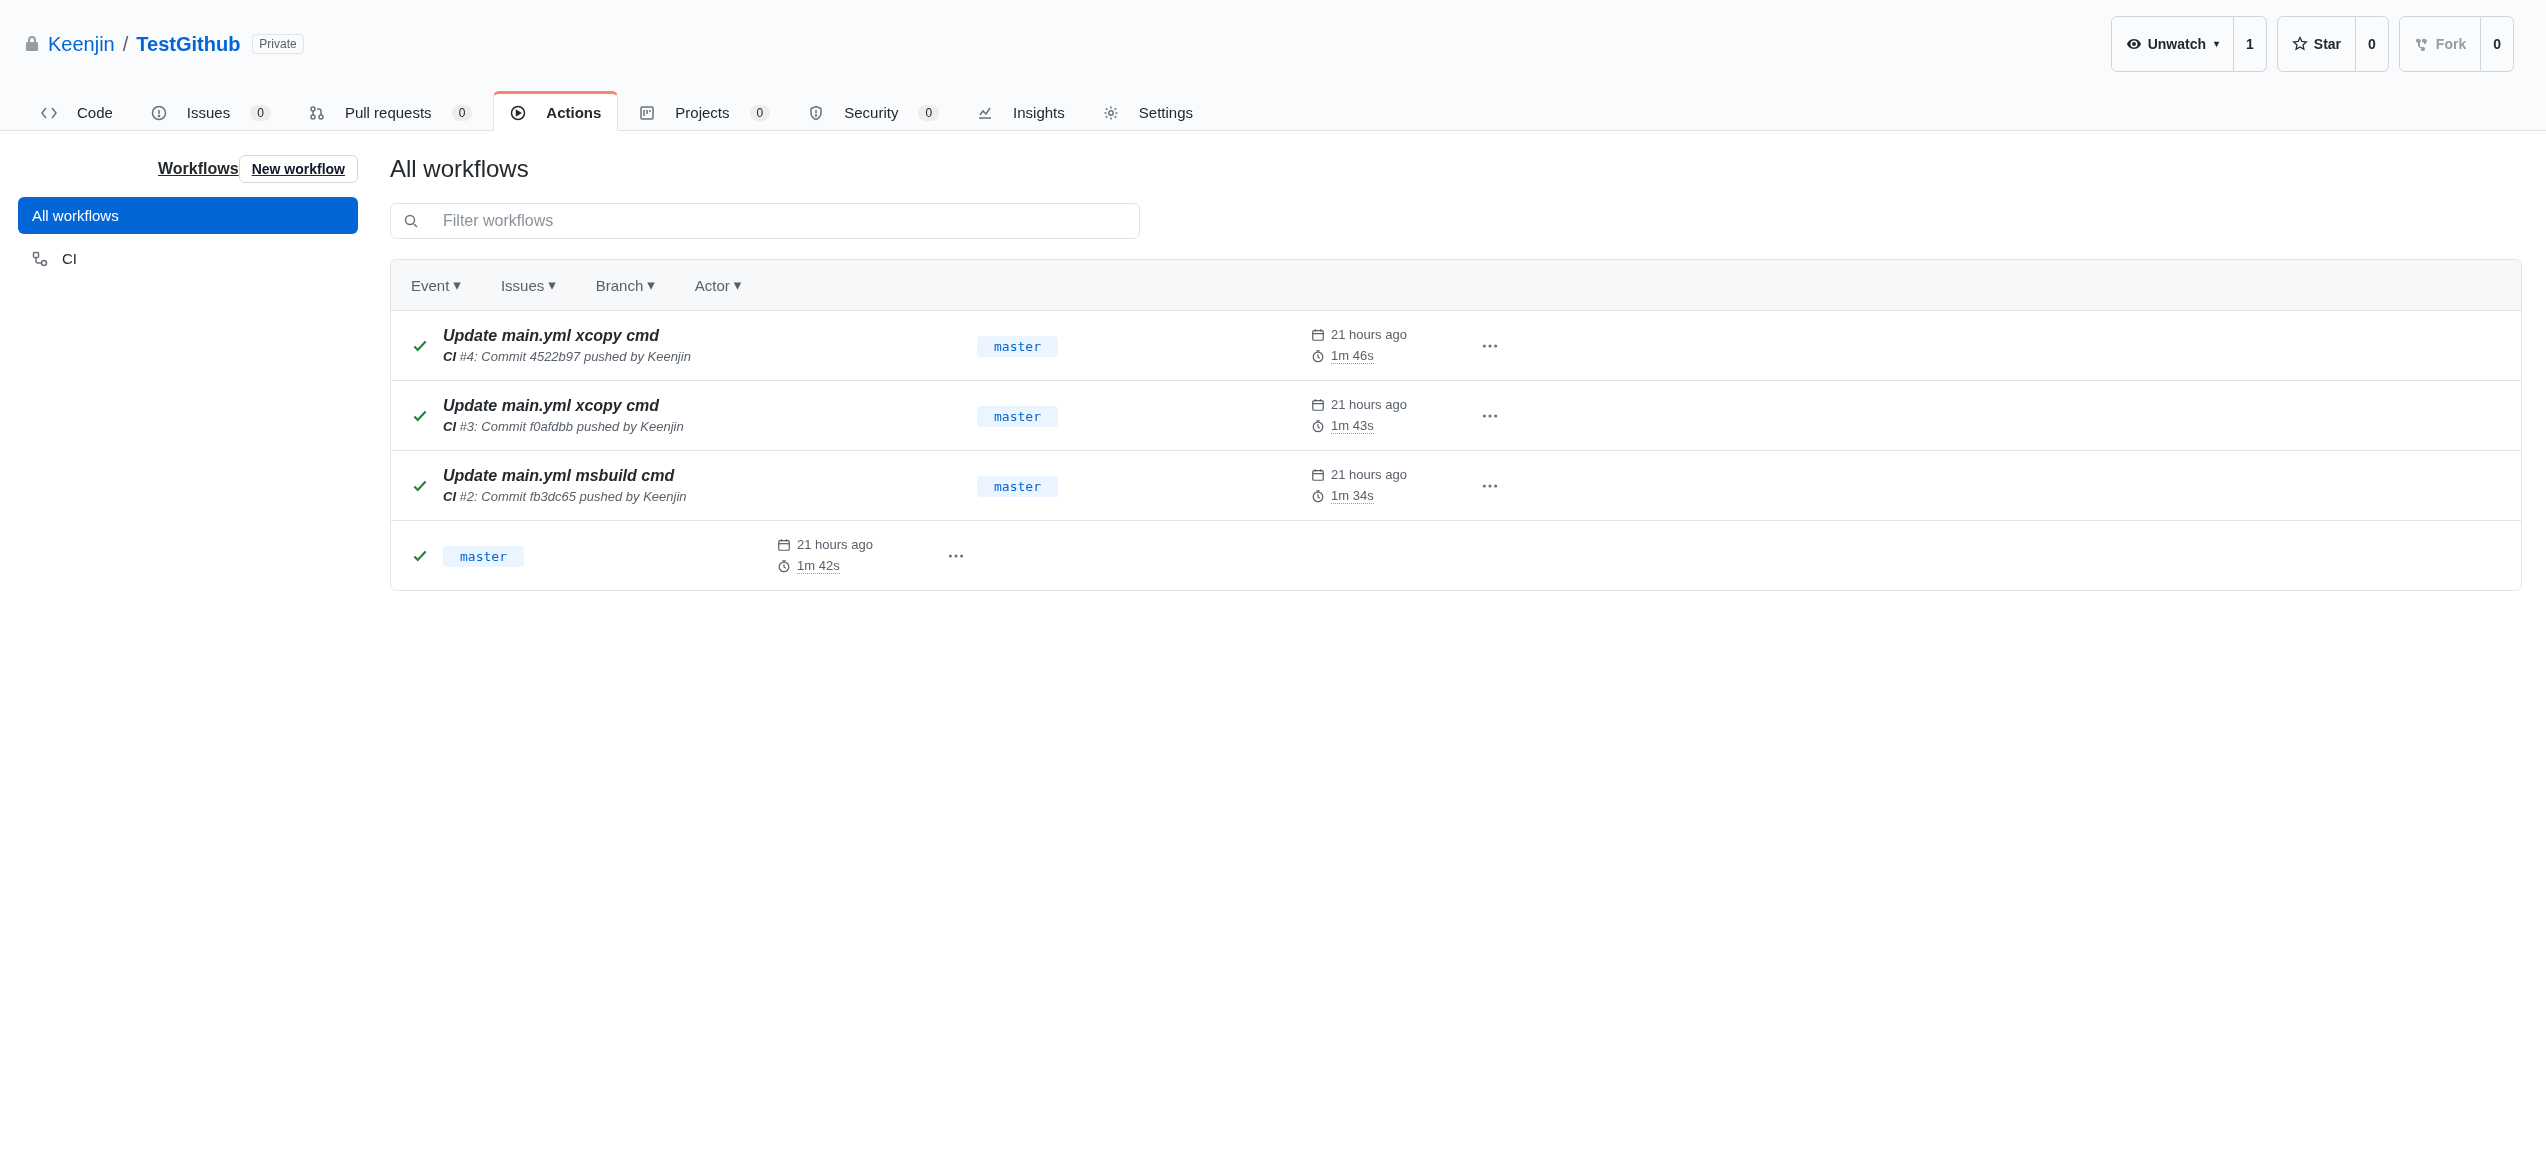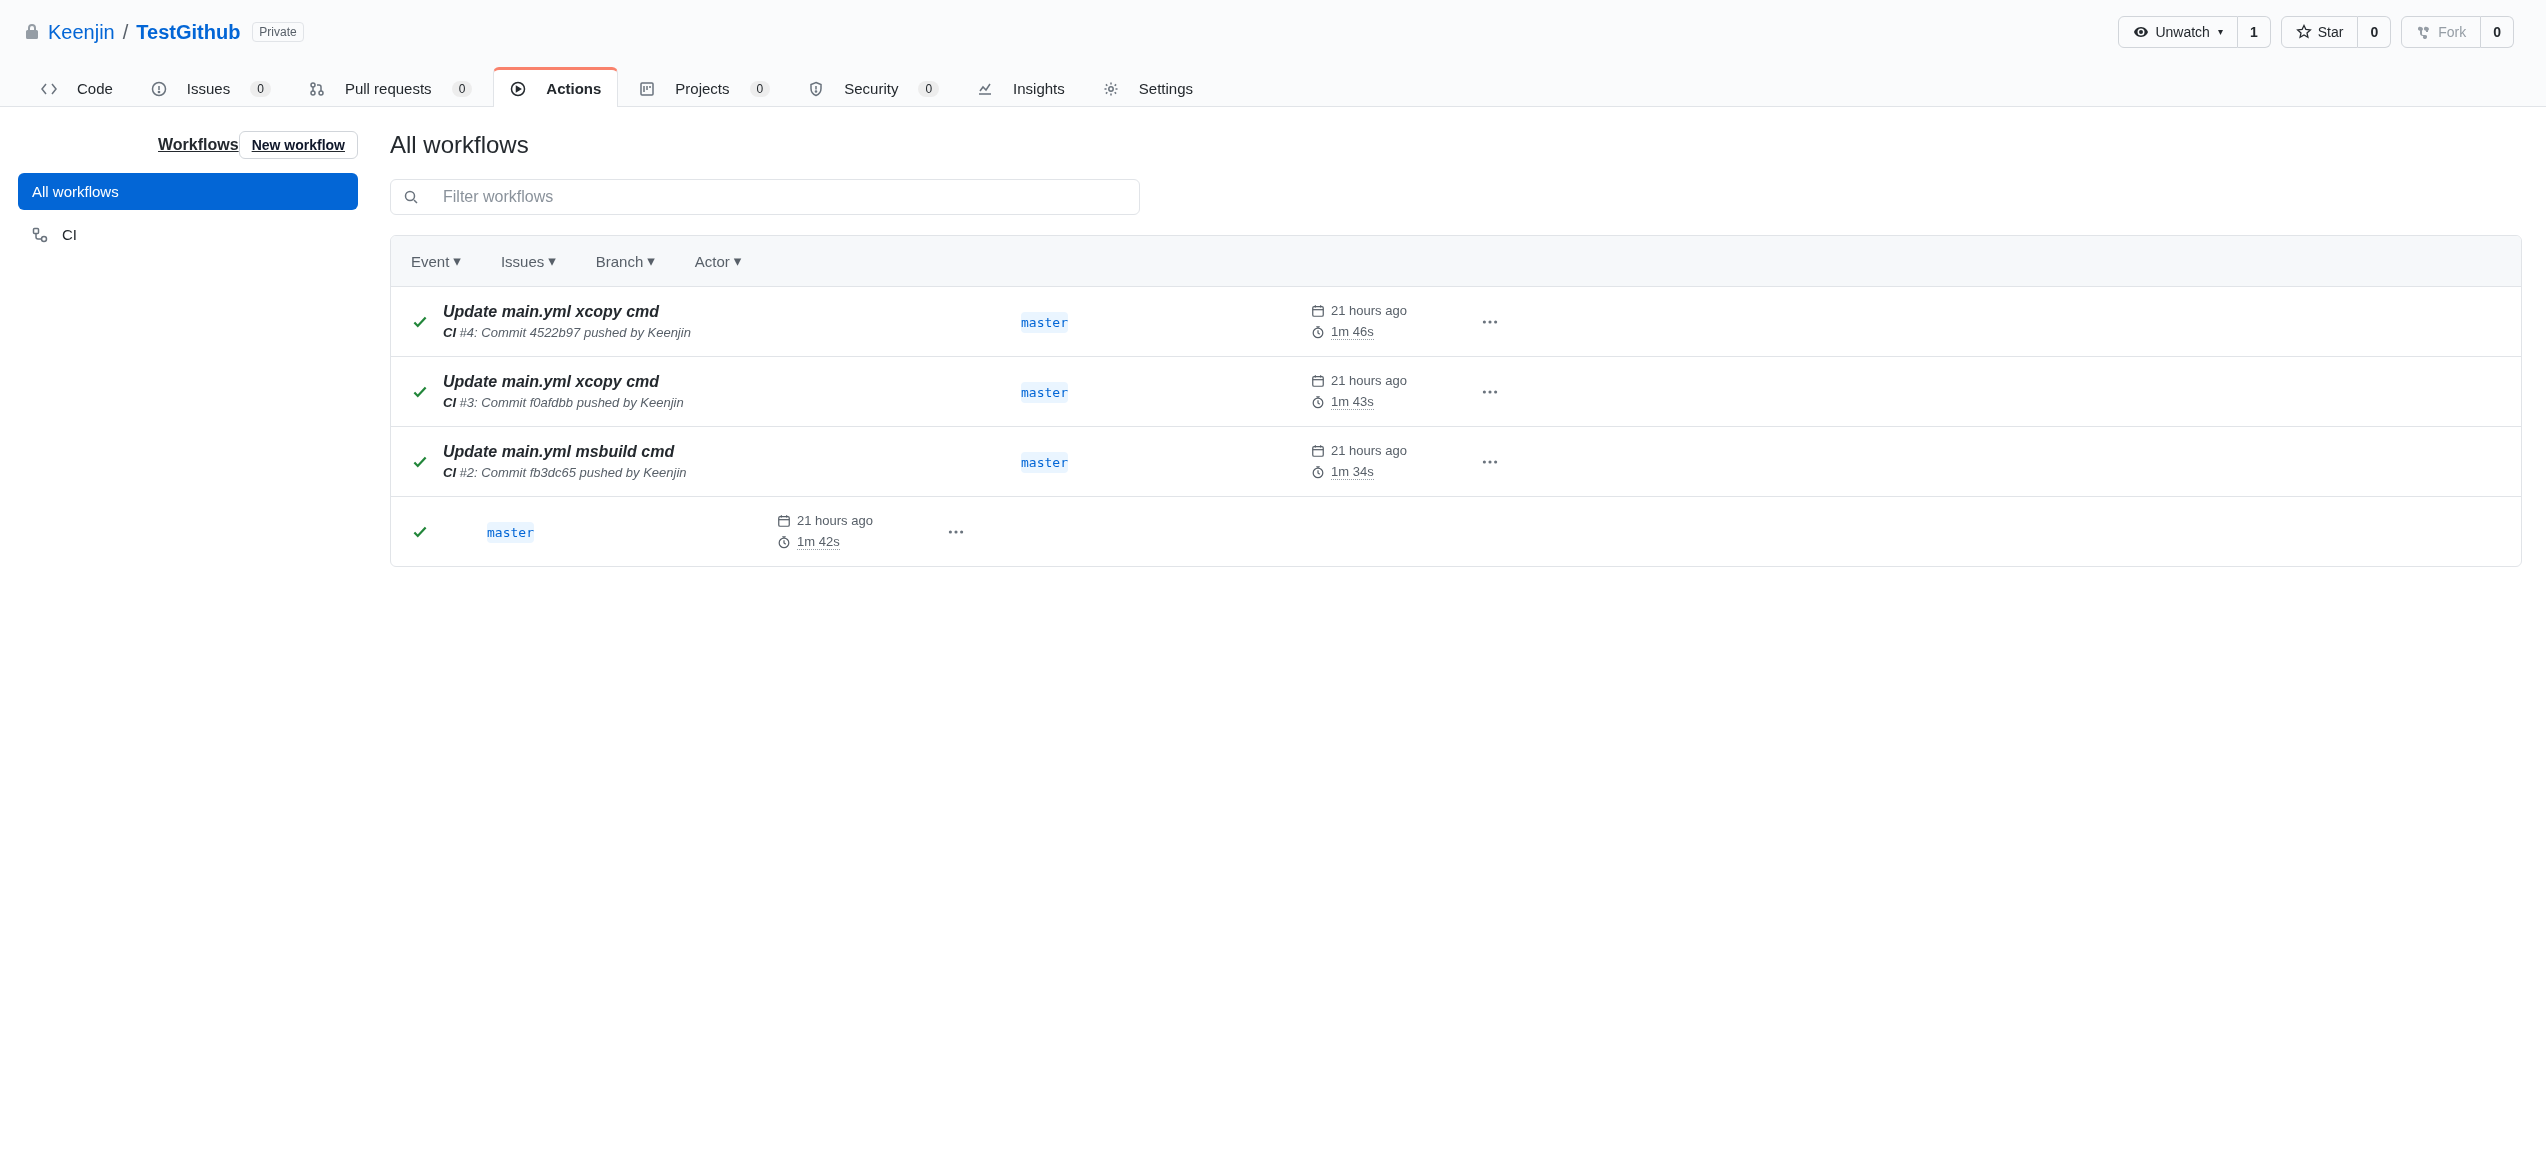--- a/index.html
+++ b/index.html
@@ -44,9 +44,9 @@
     background: #fafbfc;
     border: 1px solid #d1d5da;
     border-radius: 6px;
-    padding: 5px 14px;
+    padding: 17px 14px;
     font-size: 14px;
-    font-weight: 400;
+    font-weight: 700;
     color: #24292e;
     cursor: pointer;
     display: inline-flex;

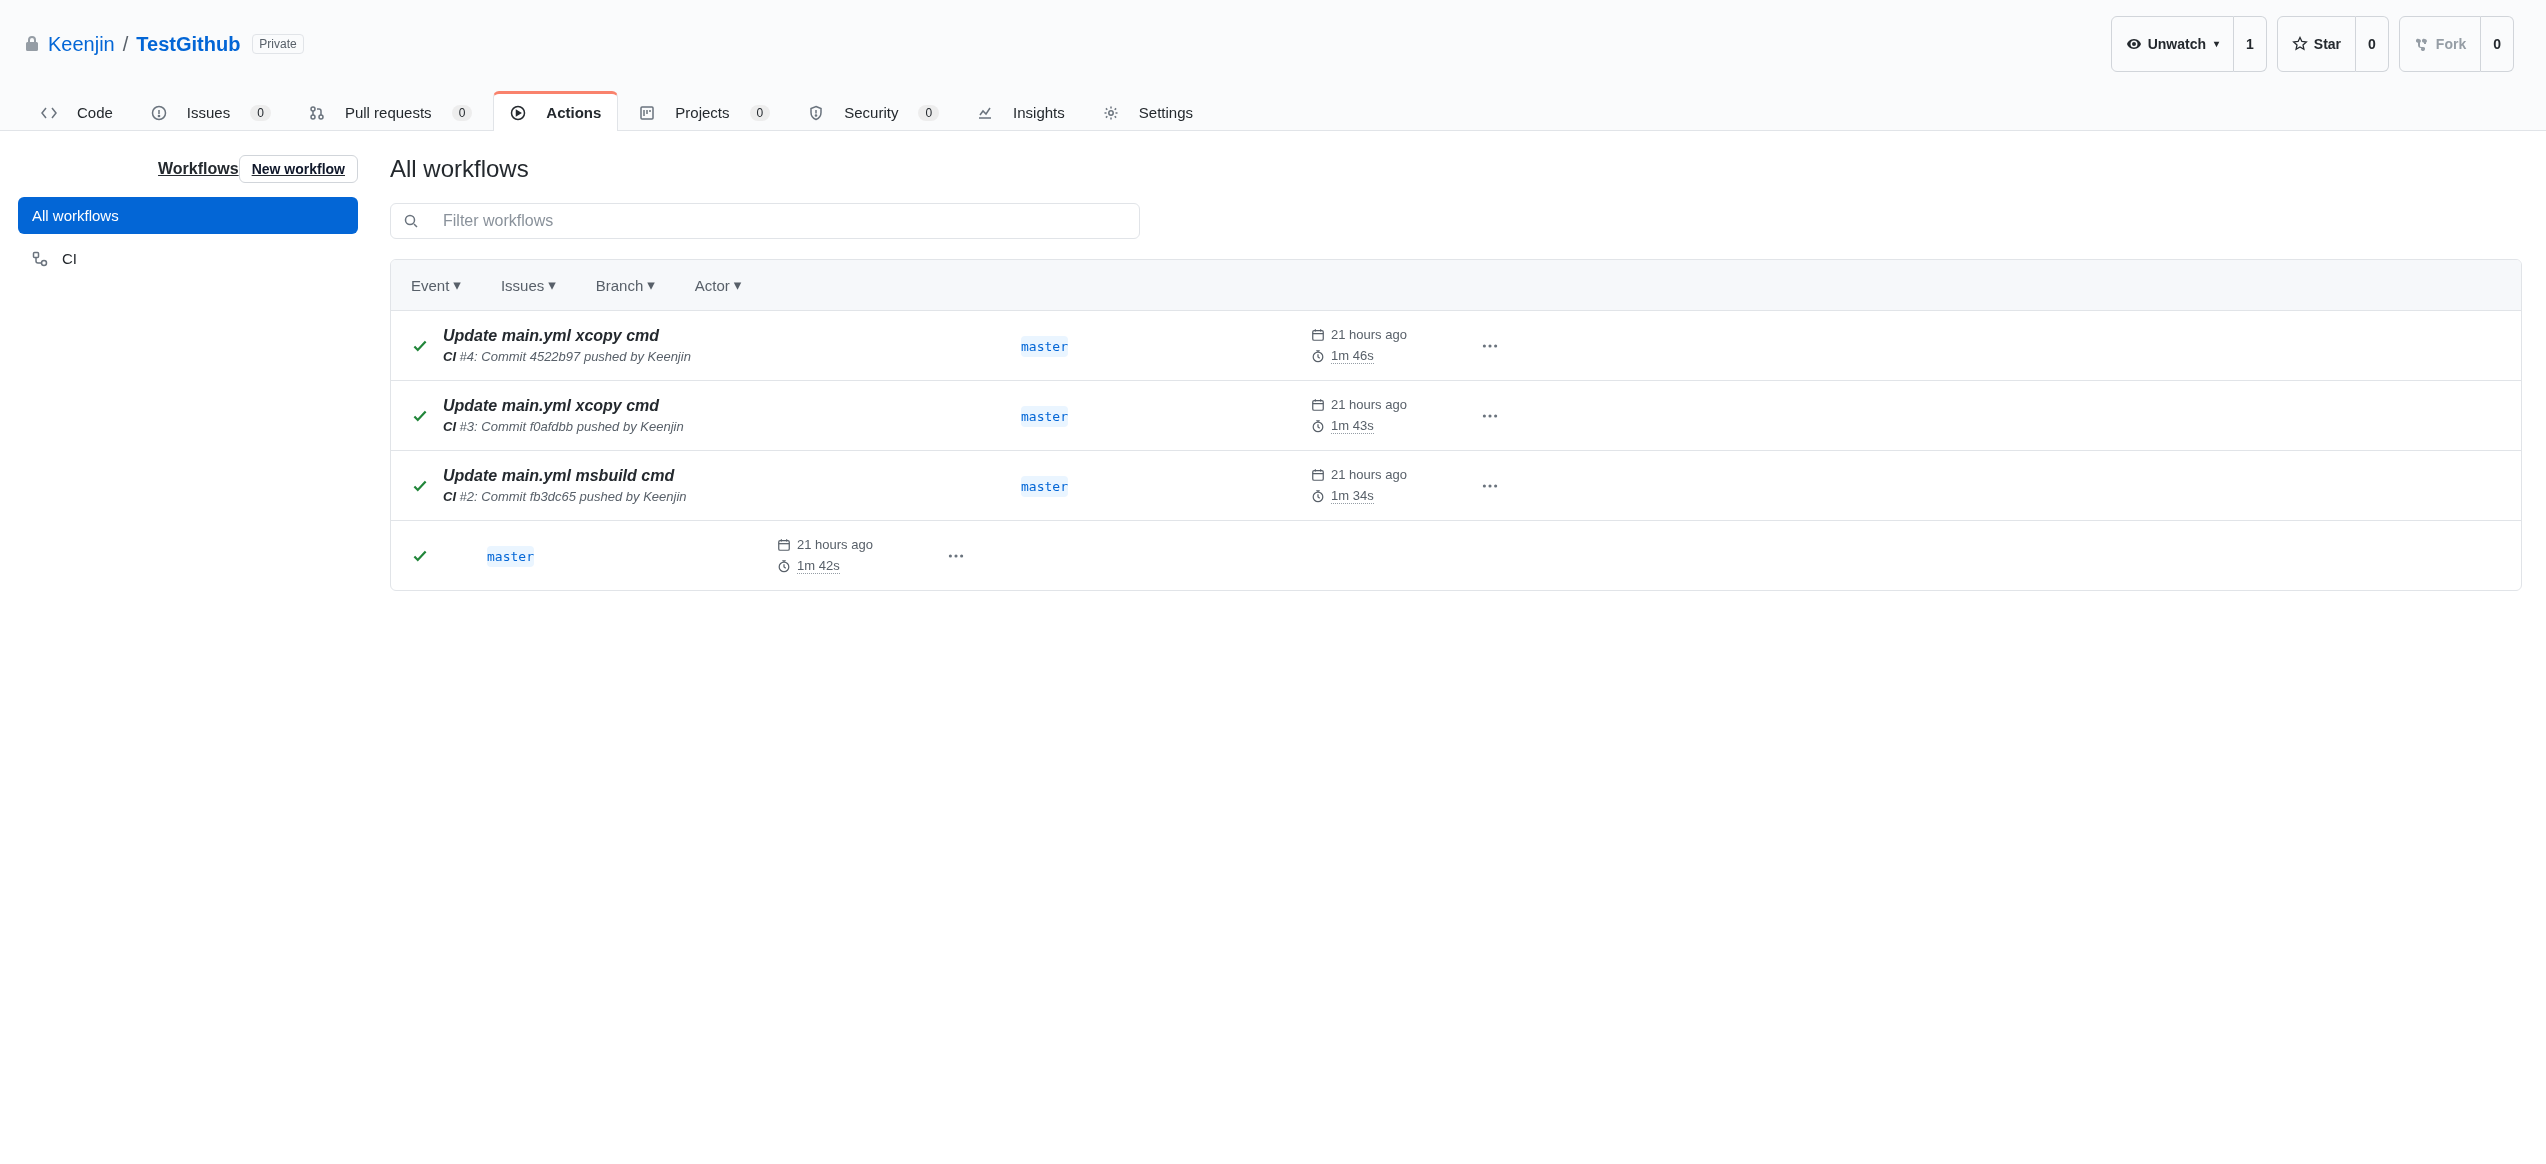--- a/index.html
+++ b/index.html
@@ -189,9 +189,8 @@
     color: #0366d6;
     font-family: SFMono-Regular, Consolas, monospace;
     font-size: 13px;
-    padding: 3px 0;
+    padding: 3px 17px;
     border-radius: 4px;
-    margin-left: 44px;
   }
   .meta-col { flex: 0 0 150px; font-size:13px; color:#586069;}
   .meta-line { display:flex; align-items:center; gap:6px; }

